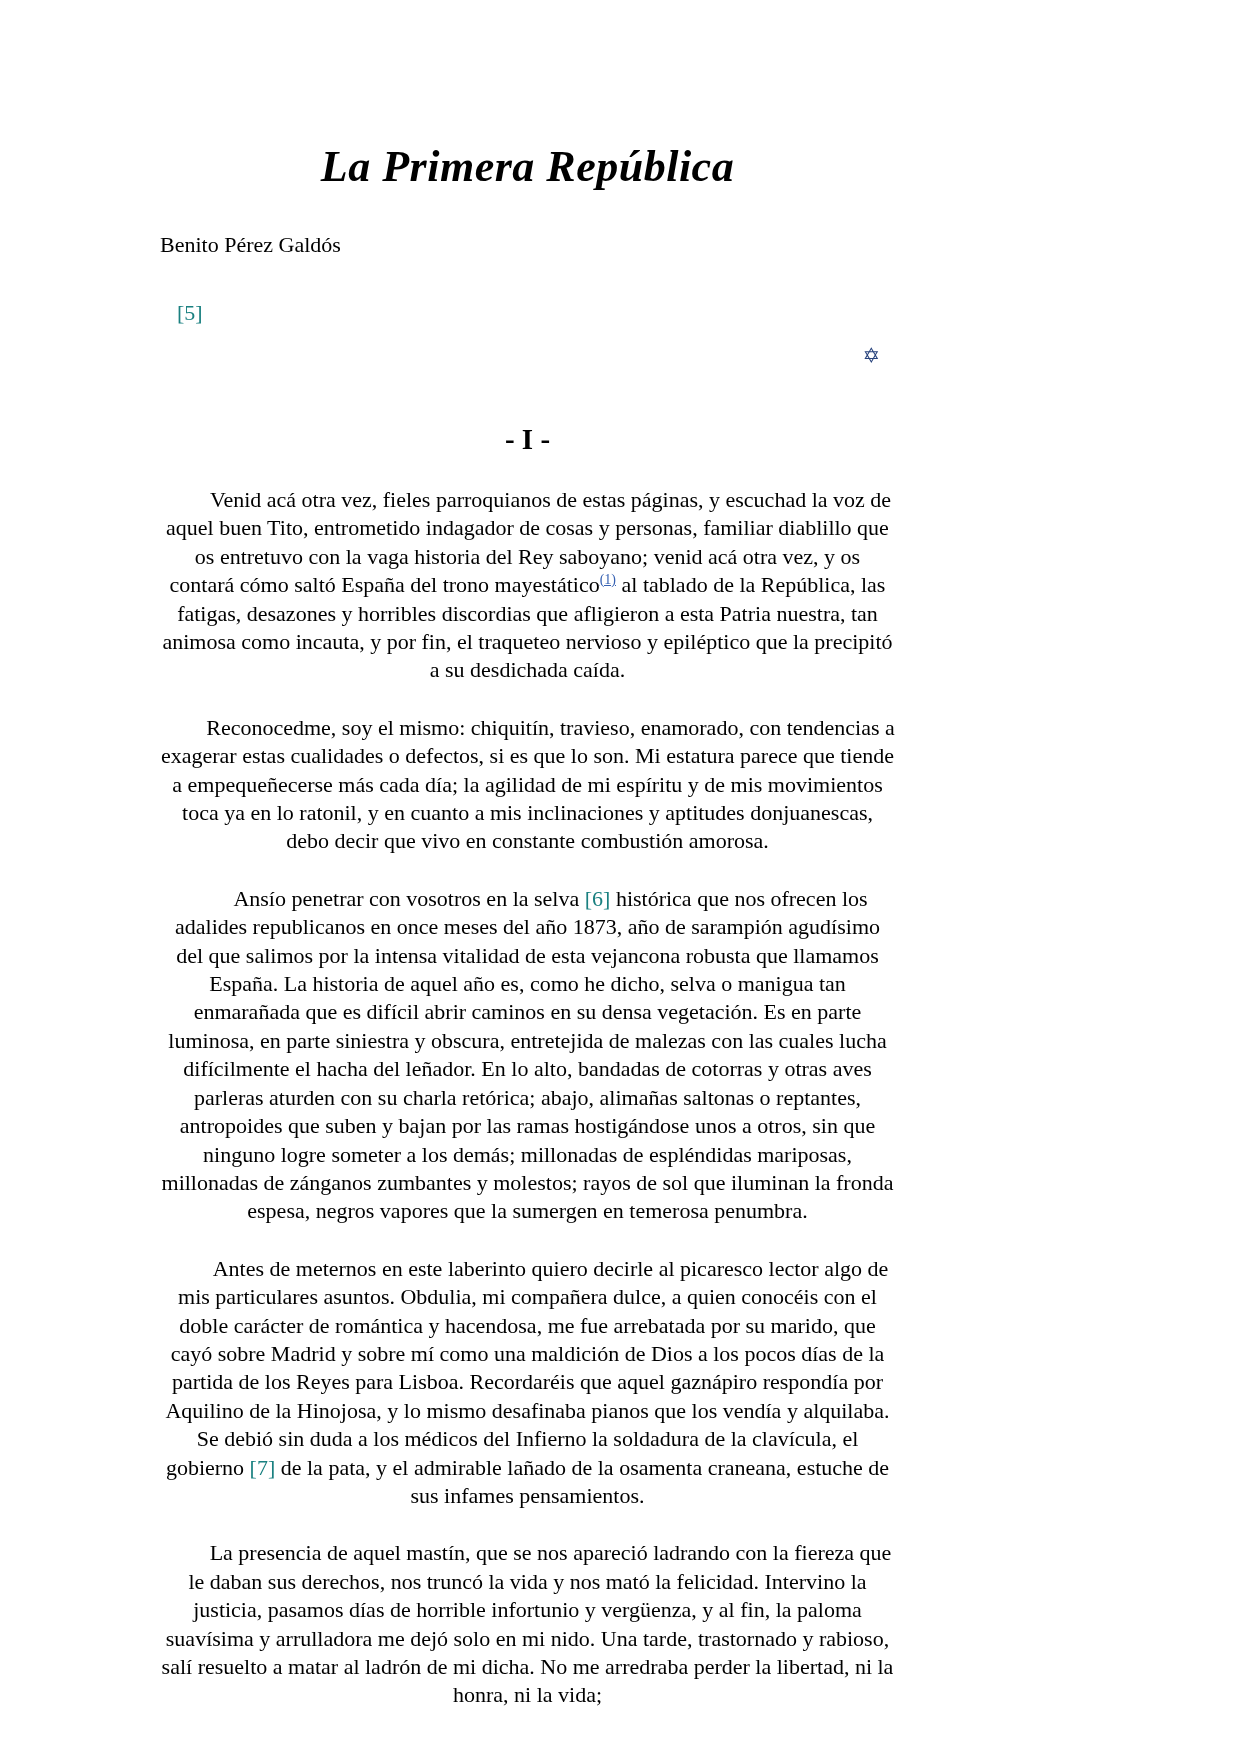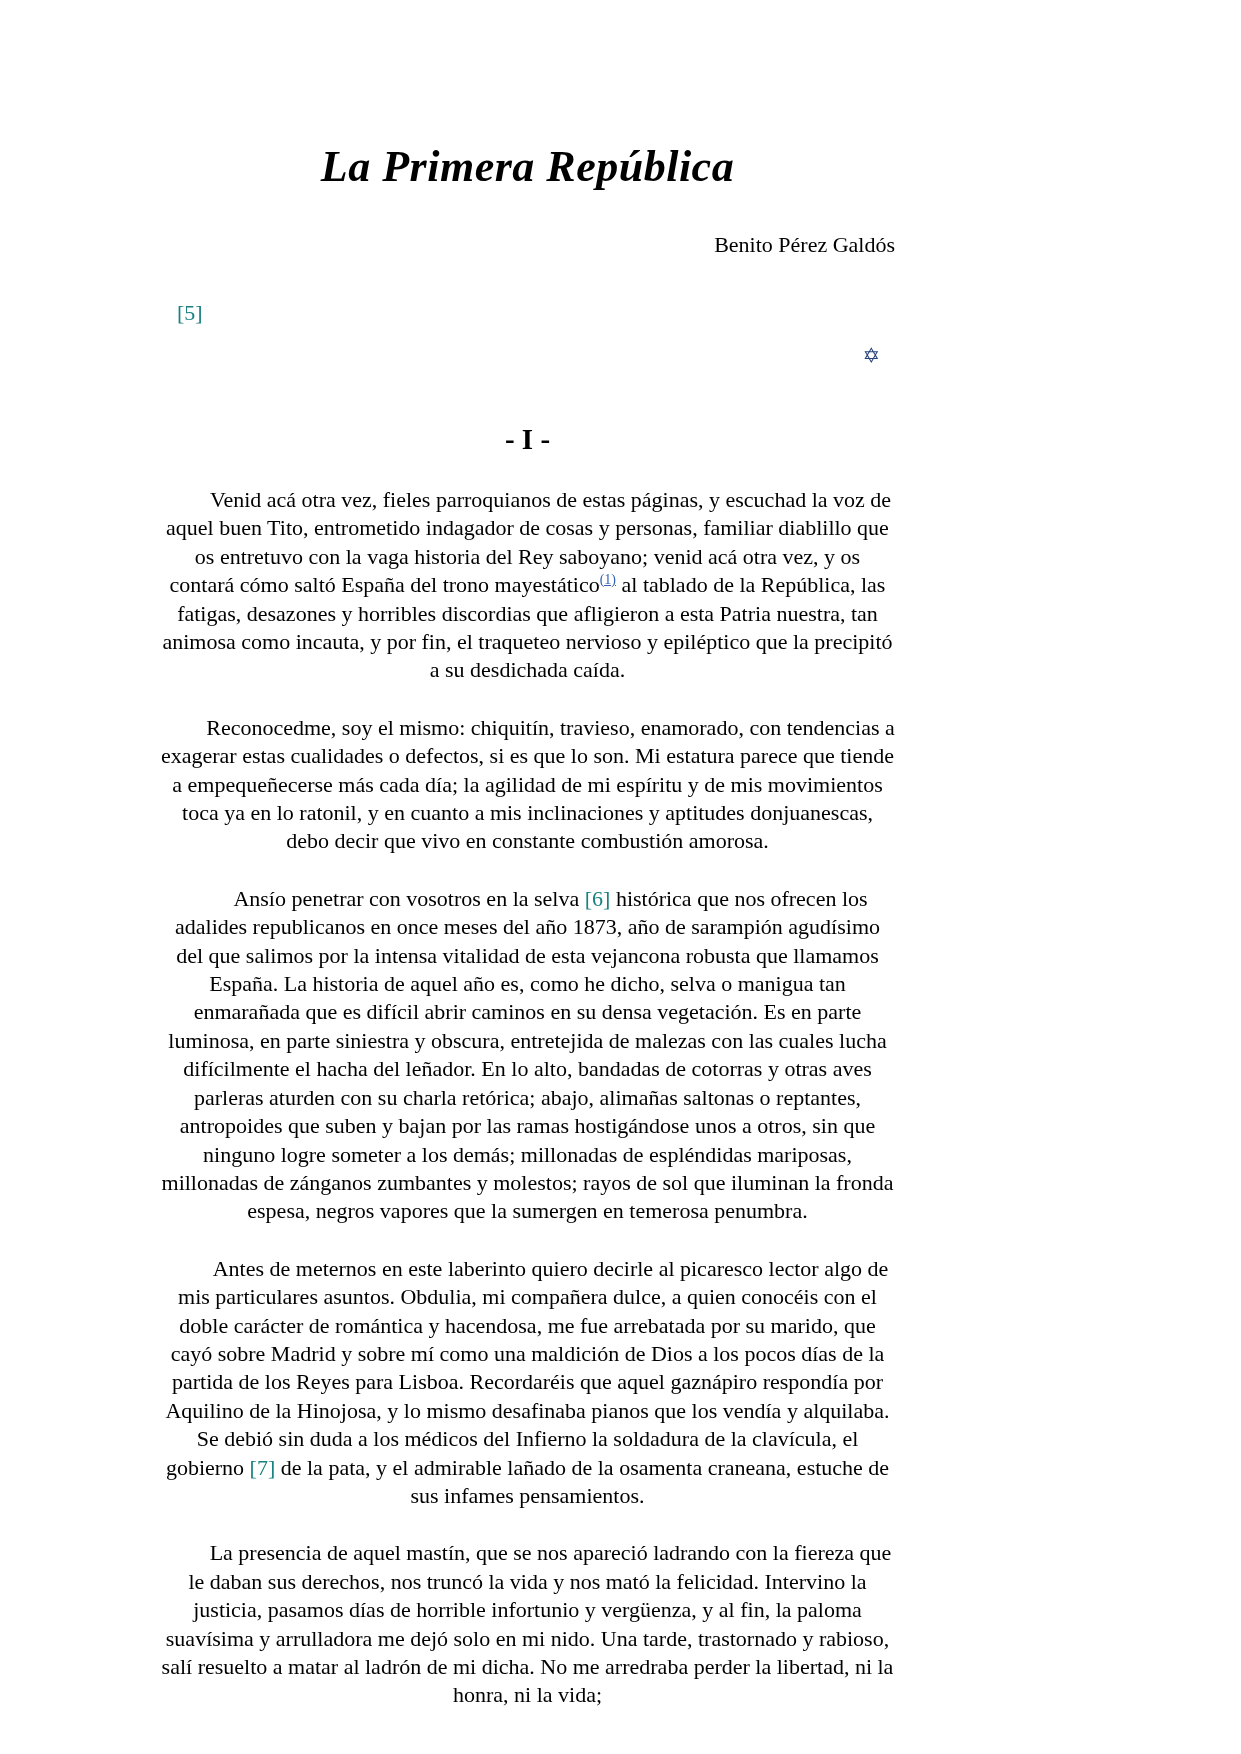--- a/index.html
+++ b/index.html
@@ -30,7 +30,7 @@
     letter-spacing: 0.5px;
   }
   .author-line {
-    text-align: right;
+    text-align: left;
     font-size: 22px;
     line-height: 28px;
     margin-top: 36px;

